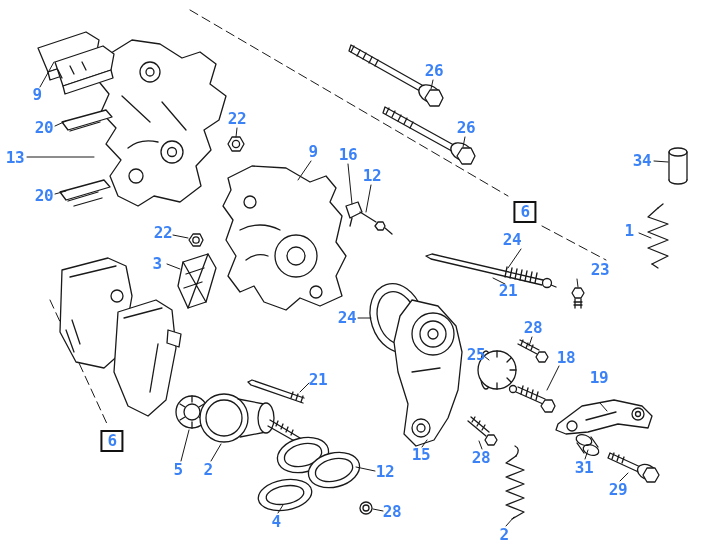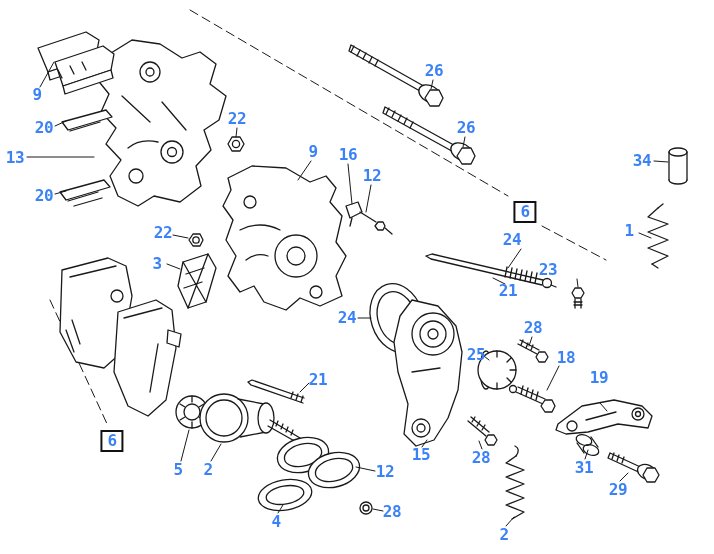--- a/index.html
+++ b/index.html
@@ -300,7 +300,7 @@
   <div class="lbl" style="left:629px;top:231px">1</div>
   <div class="lbl boxed" style="left:525px;top:212px">6</div>
   <div class="lbl" style="left:512px;top:240px">24</div>
-  <div class="lbl" style="left:548px;top:270px">23</div>
+  <div class="lbl" style="left:600px;top:270px">23</div>
   <div class="lbl" style="left:508px;top:291px">21</div>
   <div class="lbl" style="left:533px;top:328px">28</div>
   <div class="lbl" style="left:476px;top:355px">25</div>

